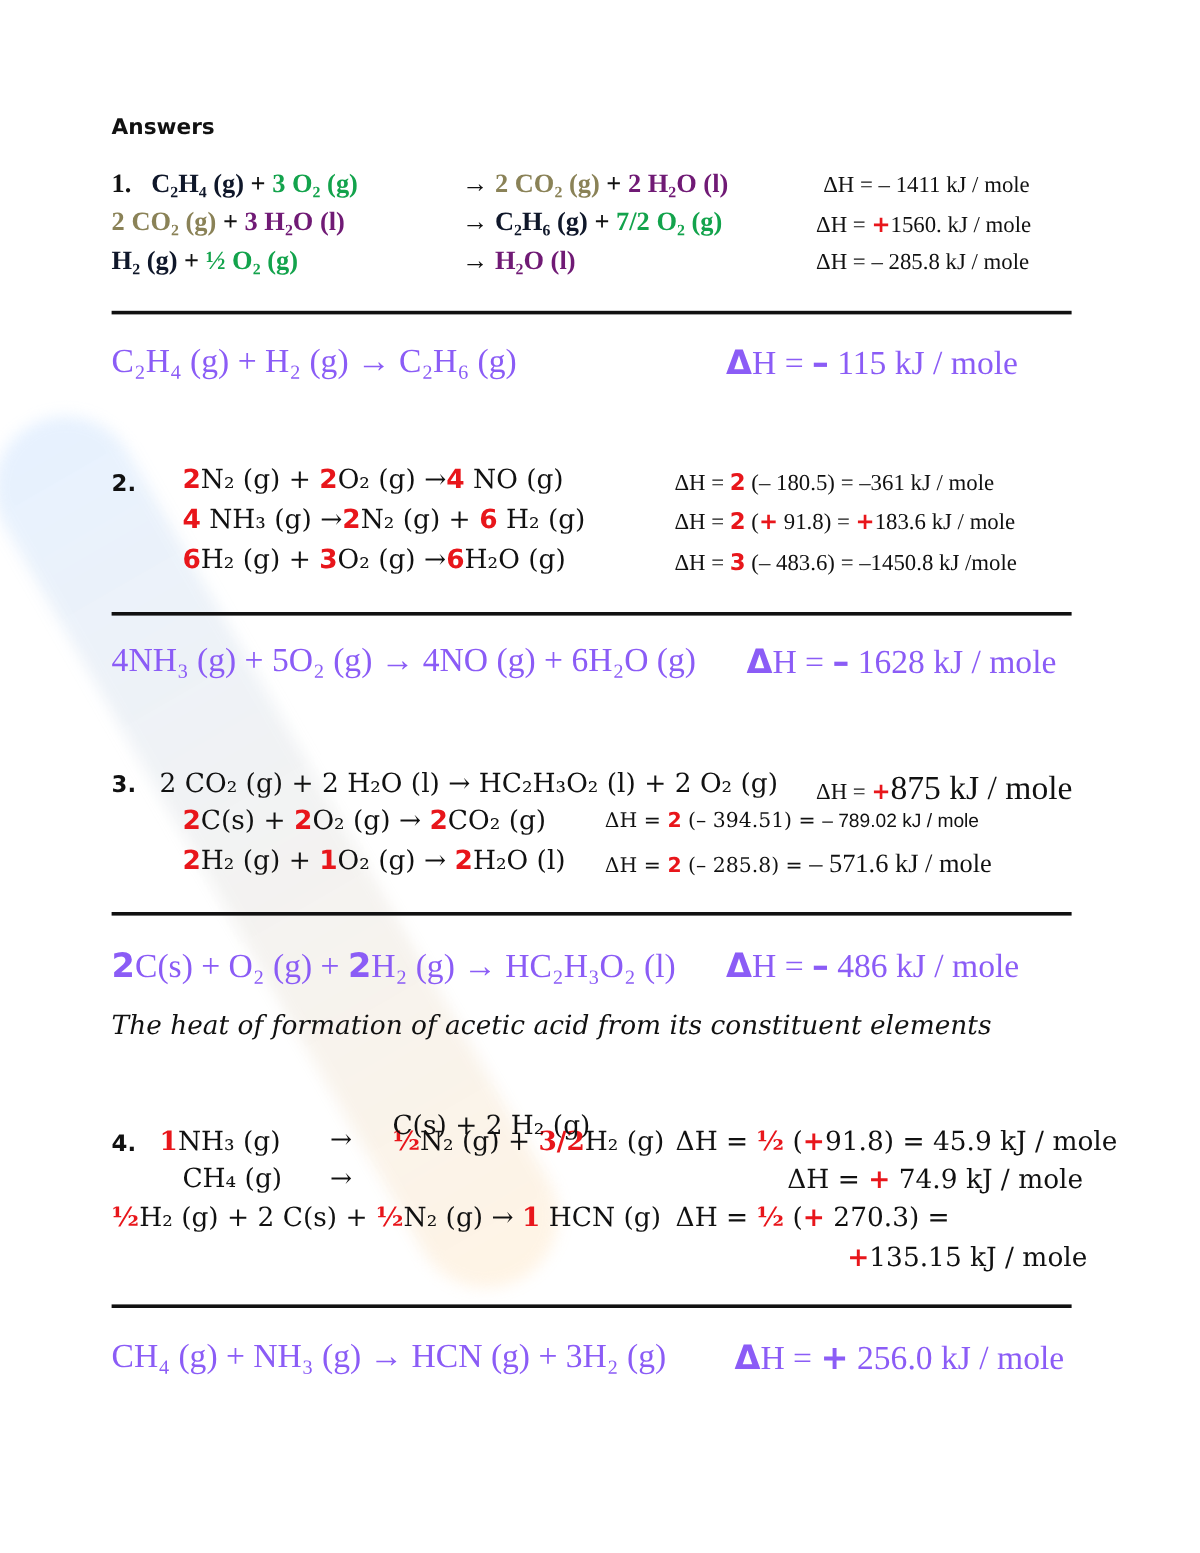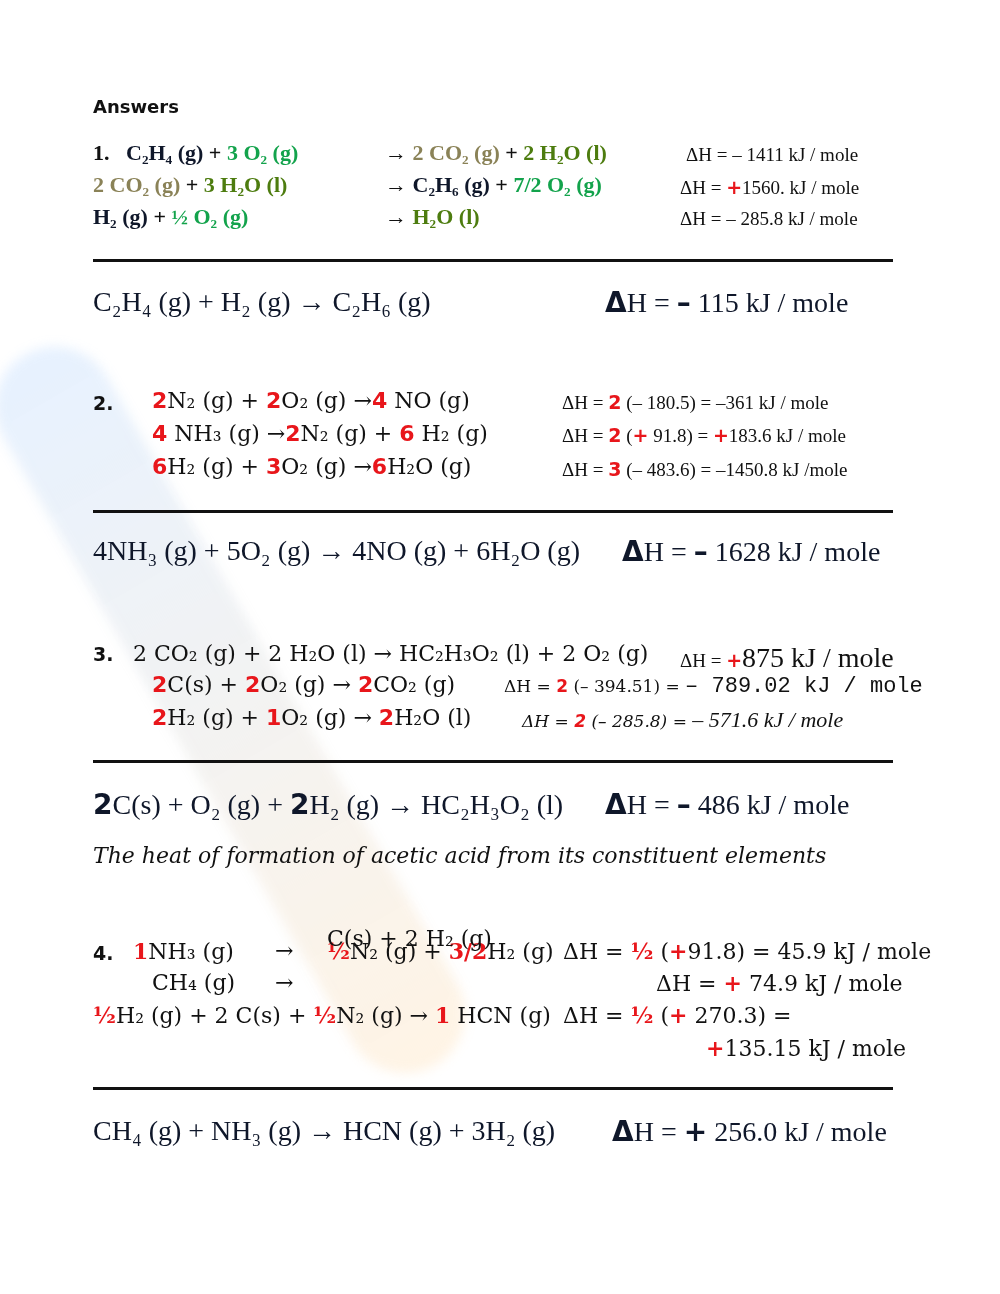--- a/index.html
+++ b/index.html
@@ -26,7 +26,7 @@
   .pur { color: #0f172a; }
   .grn { color: #13a34c; }
   .olv { color: #8a8257; }
-  .mar { color: #4d7c0f; }
+  .mar { color: #701a75; }
   .blk { color: #111; }
   .num { font-family: "DejaVu Sans", sans-serif; font-weight: bold; font-size: 19px; }
   .eq { font-size: 22px; }

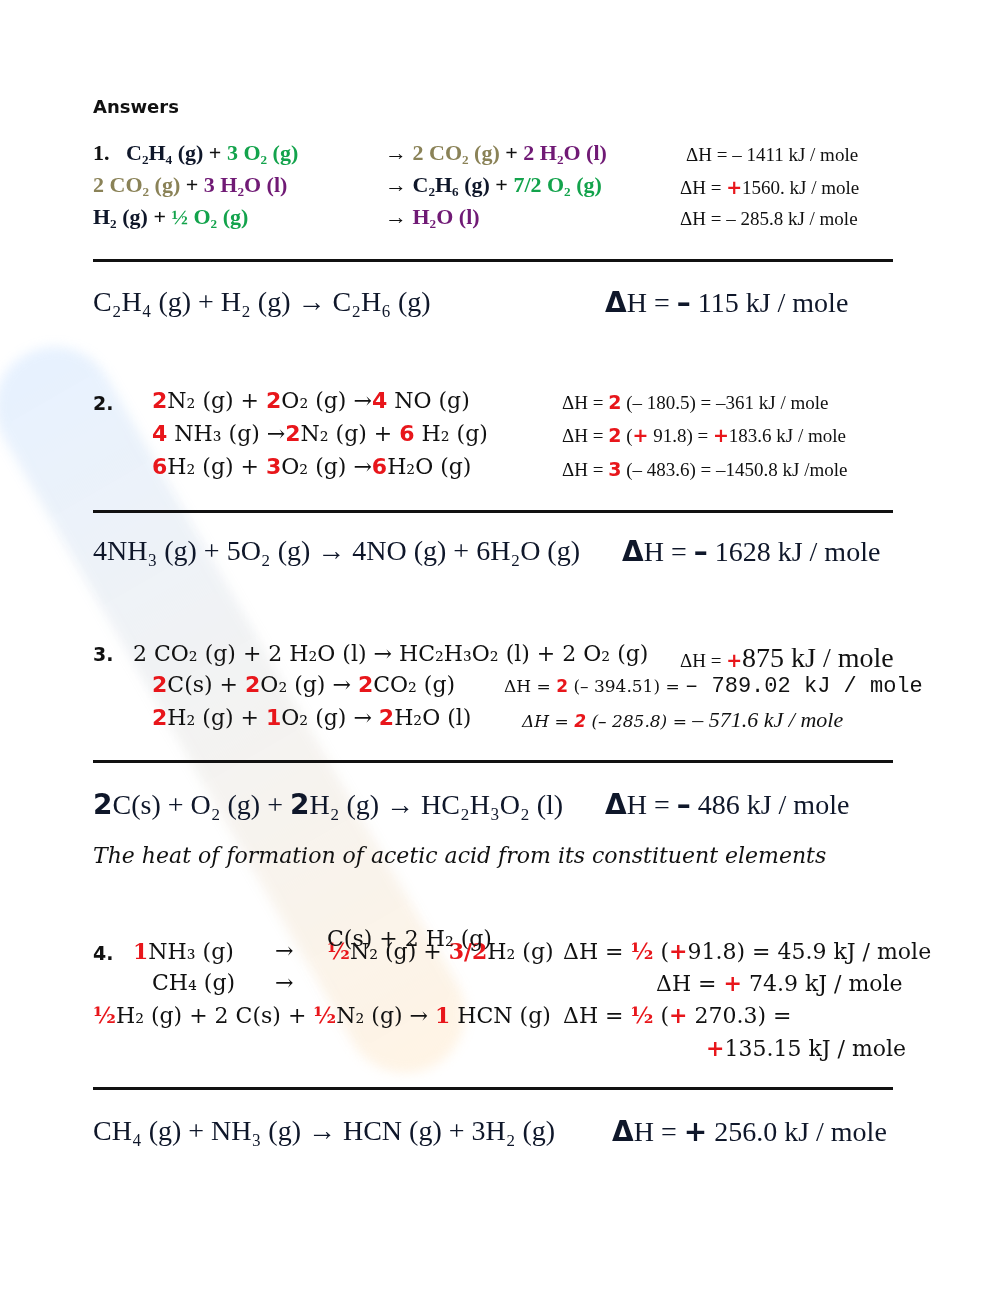--- a/index.html
+++ b/index.html
@@ -18,7 +18,7 @@
   .line { font-family: "Liberation Serif", serif; }
   .s1 { font-size: 22px; font-weight: bold; }
   .dh { font-size: 19px; font-family: "Liberation Serif", serif; }
-  .res { font-size: 28px; color: #0f172a; font-family: "Liberation Serif", serif; }
+  .res { font-size: 28px; color: #8b5cf6; font-family: "Liberation Serif", serif; }
   .res .b { font-weight: bold; font-family: "DejaVu Sans", sans-serif; }
   .rule { position: absolute; left: 93px; width: 800px; height: 3px; background: #111; }
   .red { color: #e8161b; font-weight: bold; font-family: "DejaVu Sans", sans-serif; }

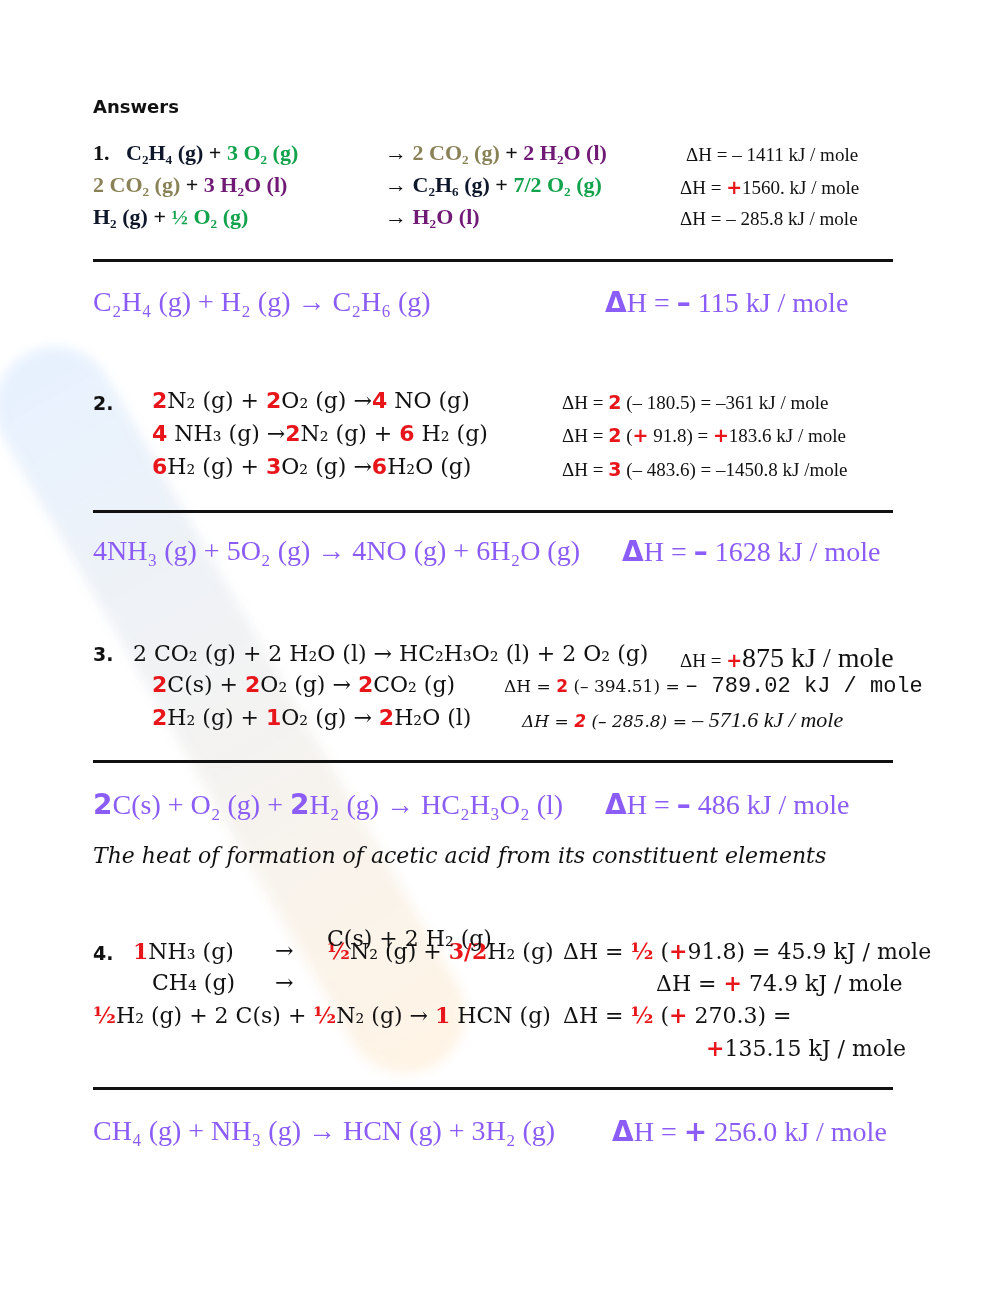--- a/index.html
+++ b/index.html
@@ -126,7 +126,7 @@
   <span class="red">2</span><span>C(s) +  </span><span class="red">2</span><span>O₂ (g) → </span><span class="red">2</span><span>CO₂ (g)</span>
 </div>
 <div class="abs" style="left:504px; top:674px;">
-  <span class="small">ΔH = </span><span class="red small">2</span><span class="small"> (– 394.51) = </span><span style="font-size:22px; font-family:Liberation Mono, monospace">– 789.02 kJ / mole</span>
+  <span class="small">ΔH = </span><span class="red small">2</span><span class="small"> (– 394.51) = </span><span style="font-size:16px; font-family:Liberation Sans, sans-serif">– 789.02 kJ / mole</span>
 </div>
 
 <div class="abs eq" style="left:152px; top:705px;">

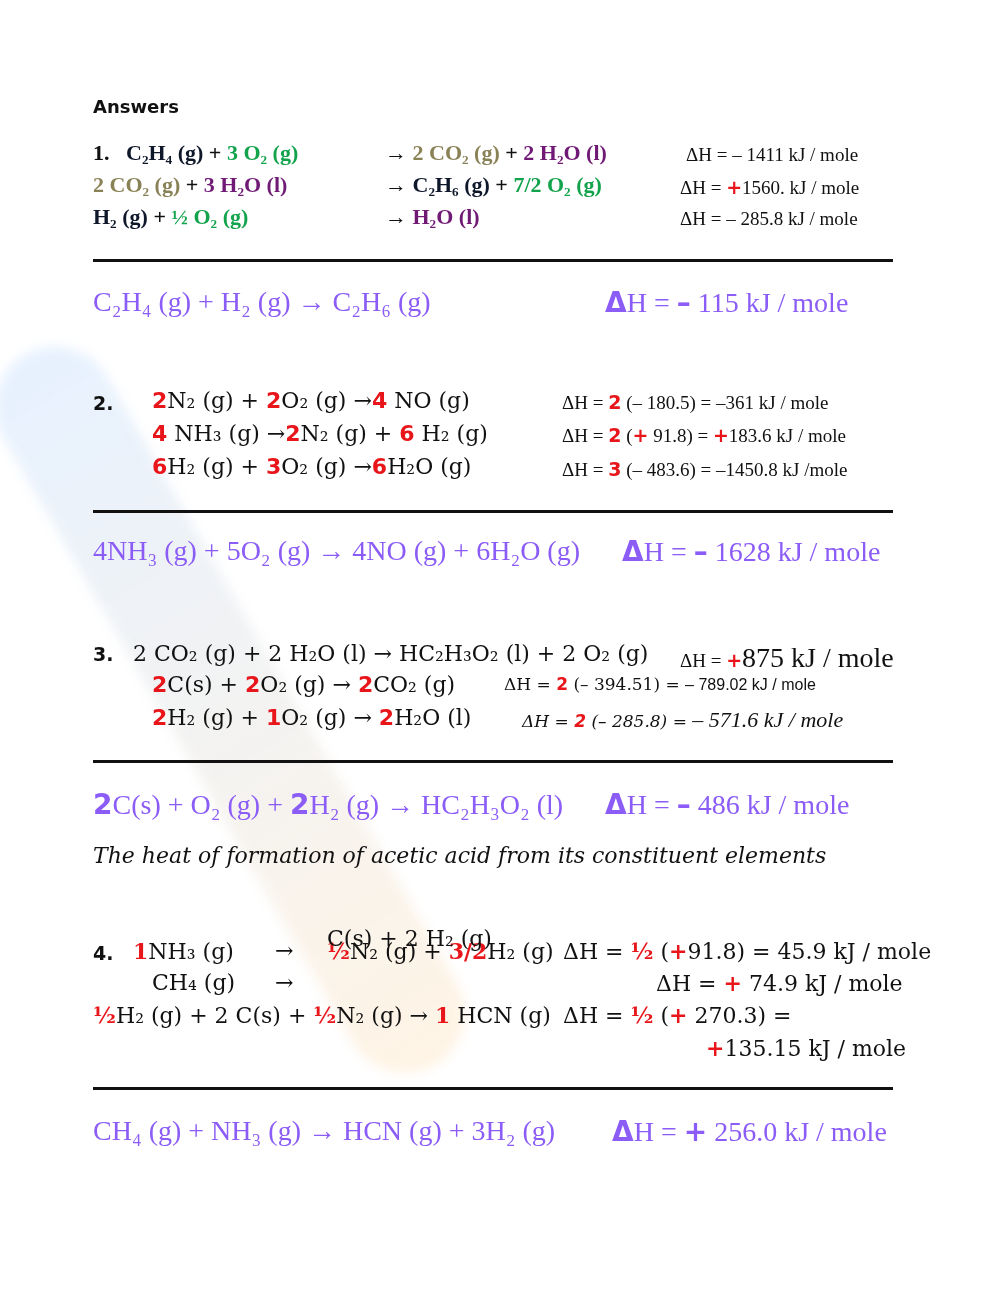--- a/index.html
+++ b/index.html
@@ -132,7 +132,7 @@
 <div class="abs eq" style="left:152px; top:705px;">
   <span class="red">2</span><span>H₂ (g) +  </span><span class="red">1</span><span>O₂ (g) → </span><span class="red">2</span><span>H₂O (l)</span>
 </div>
-<div class="abs" style="left:522px; top:707px;font-style:italic;">
+<div class="abs" style="left:504px; top:707px;">
   <span class="small">ΔH = </span><span class="red small">2</span><span class="small"> (– 285.8) = </span><span style="font-size:22px; font-family:'Liberation Serif',serif"> – 571.6 kJ / mole</span>
 </div>
 

